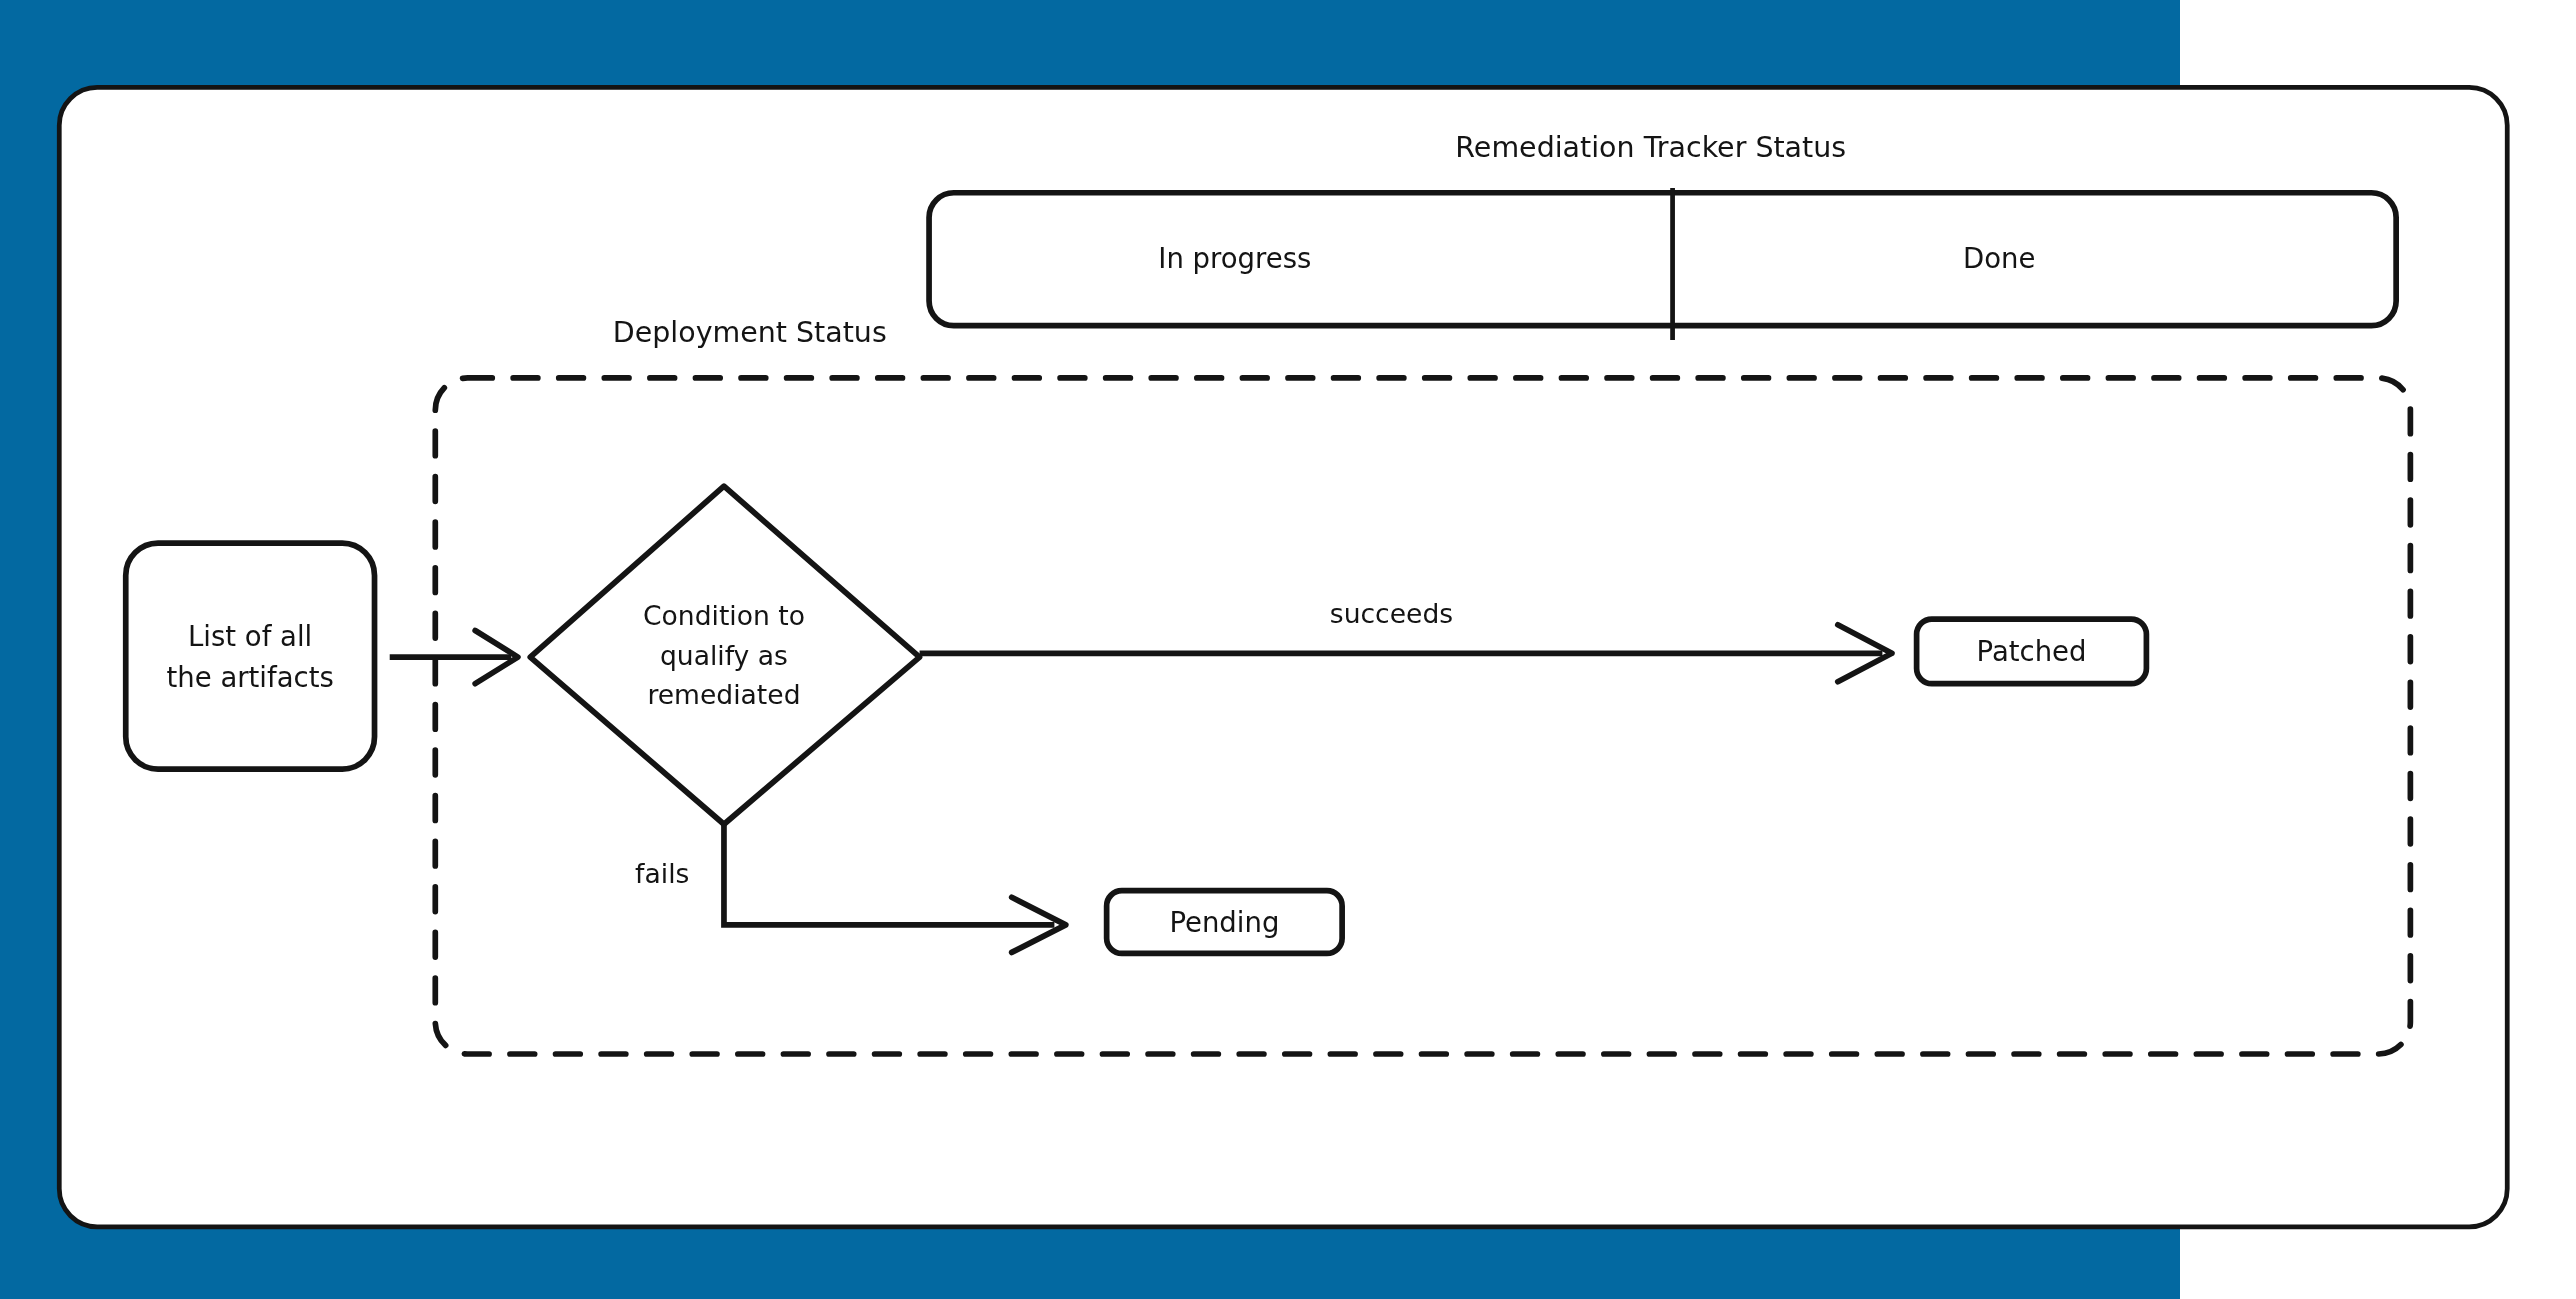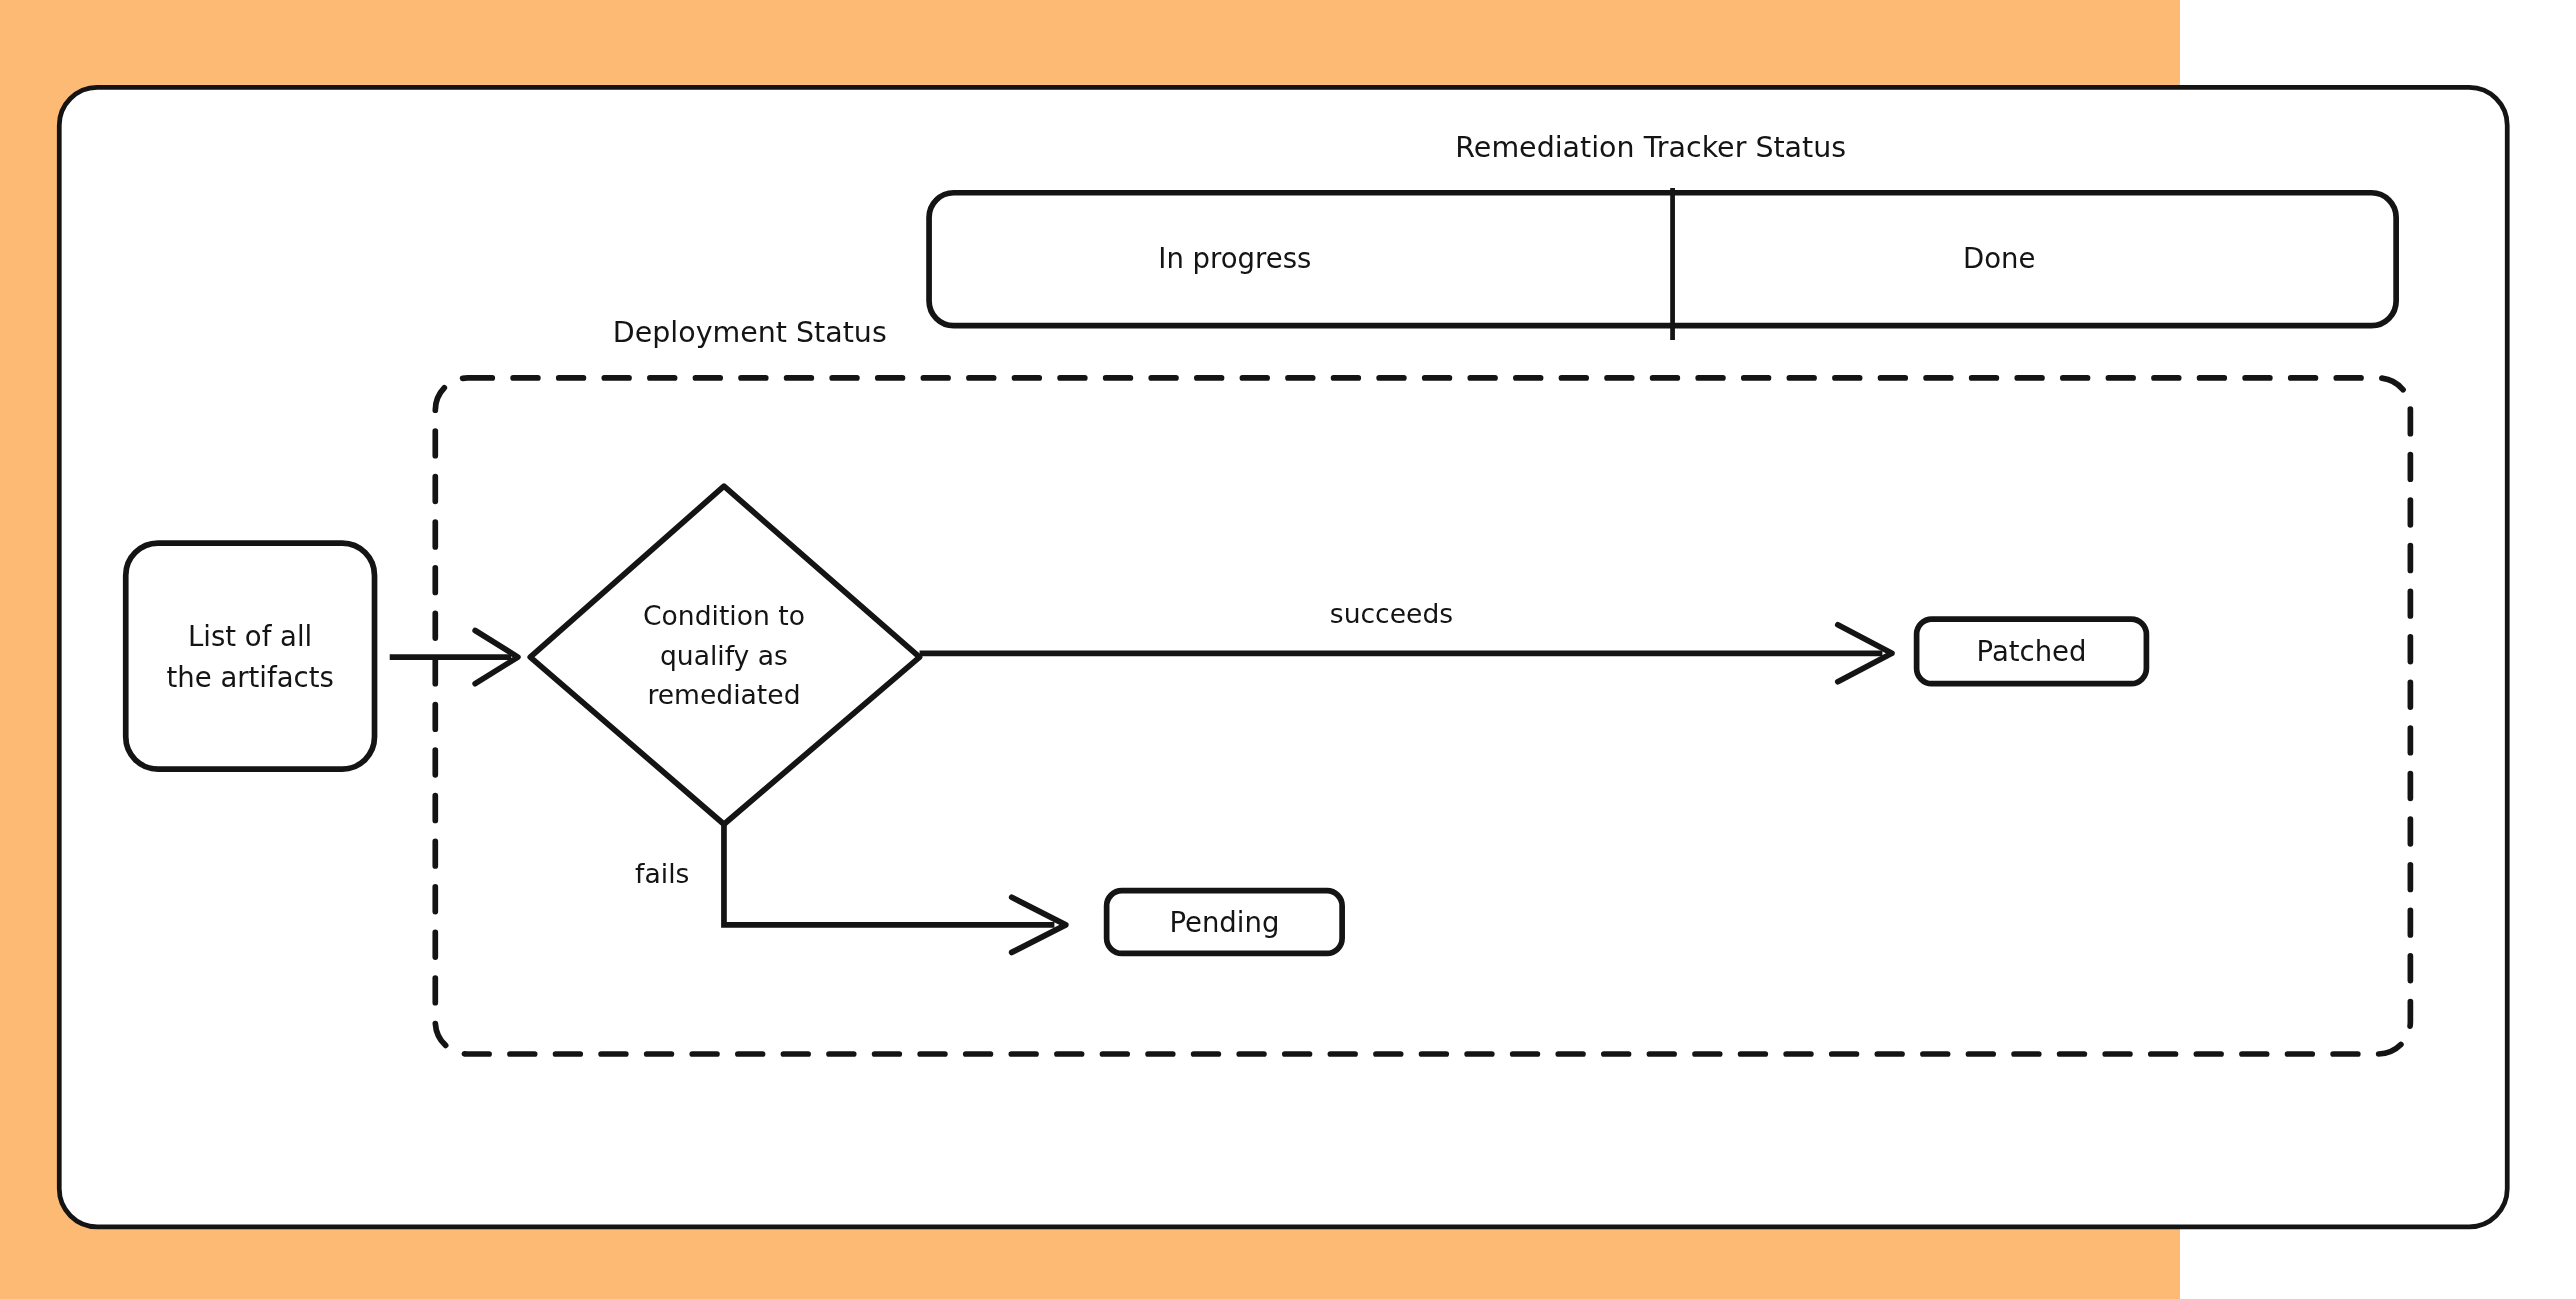--- a/index.html
+++ b/index.html
@@ -17,7 +17,7 @@
     position: relative;
     width: 2180px;
     height: 1299px;
-    background: #fdba74;
+    background: #0369a1;
   }
   #diagram-svg {
     position: absolute;

